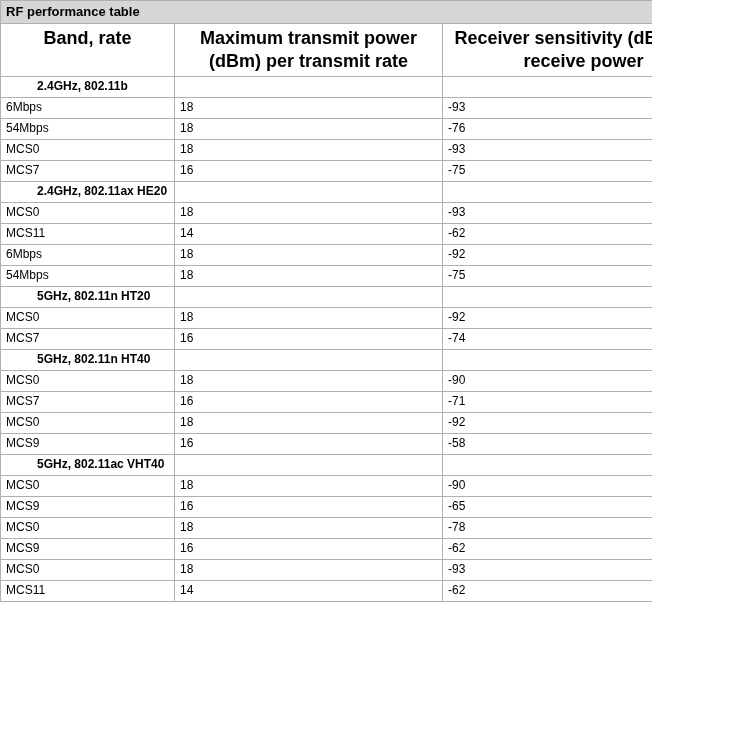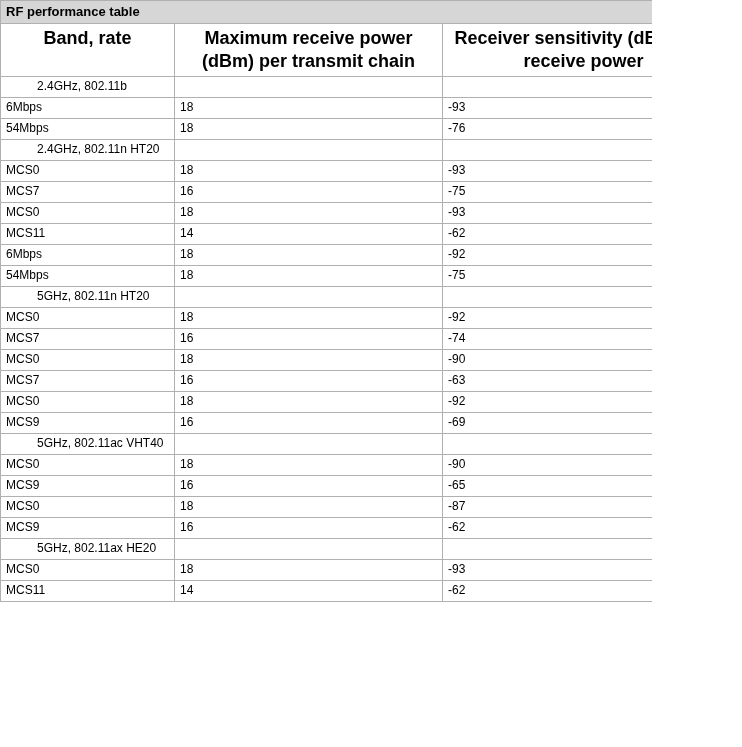--- a/index.html
+++ b/index.html
@@ -90,7 +90,7 @@
       <thead>
         <tr>
           <th>Band, rate</th>
-          <th>Maximum receive power (dBm) per transmit chain</th>
+          <th>Maximum transmit power (dBm) per transmit rate</th>
           <th>Receiver sensitivity (dBm) per receive power</th>
         </tr>
       </thead>

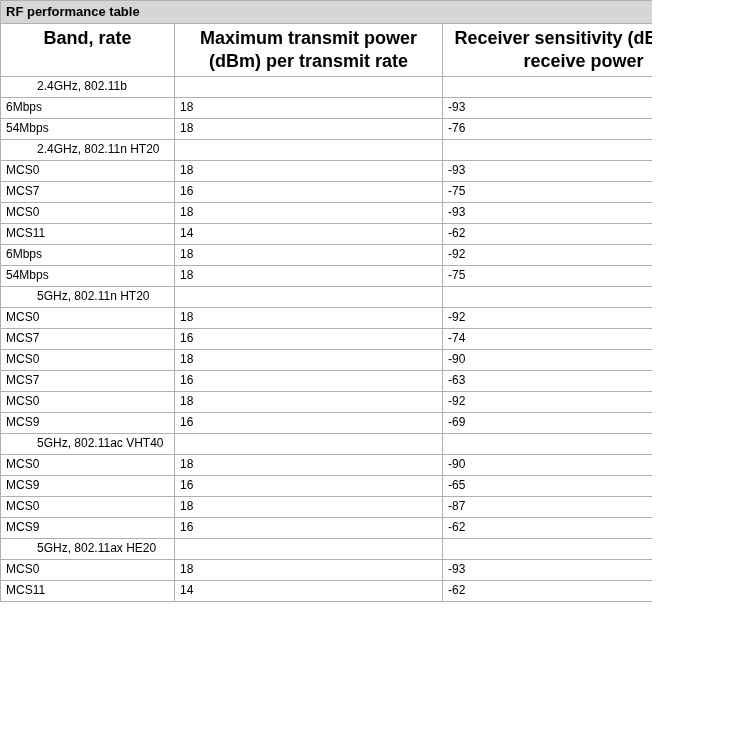--- a/index.html
+++ b/index.html
@@ -68,7 +68,7 @@
     height: 14px;
   }
   tr.group td {
-    font-weight: normal;
+    font-weight: bold;
     padding-left: 36px;
   }
   tr.group td.grp-label {

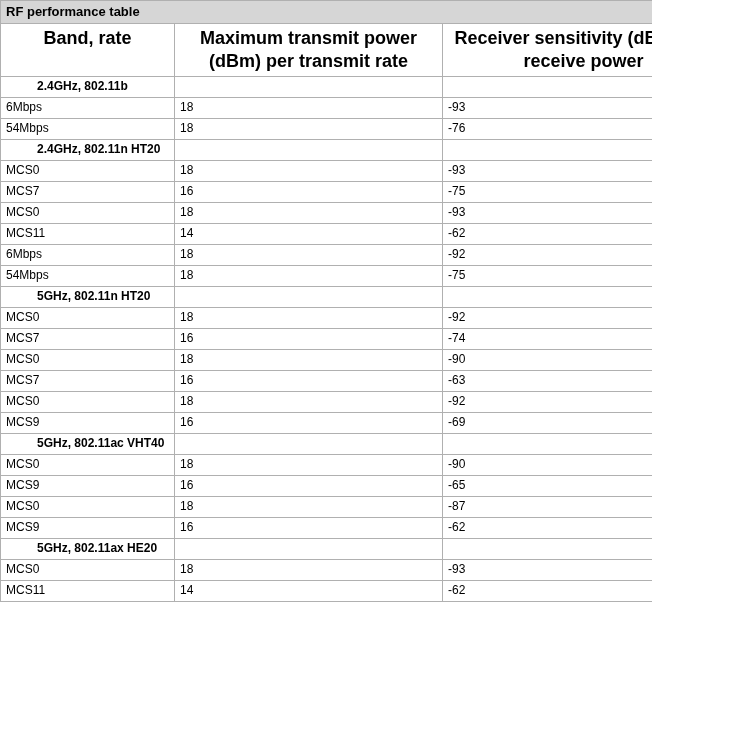--- a/index.html
+++ b/index.html
@@ -110,11 +110,6 @@
             <td>18</td>
             <td>-76</td>
           </tr>
-          <tr class="group">
-            <td class="grp-label">2.4GHz, 802.11n HT20</td>
-            <td></td>
-            <td></td>
-          </tr>
           <tr class="data-row">
             <td class="">MCS0</td>
             <td>18</td>

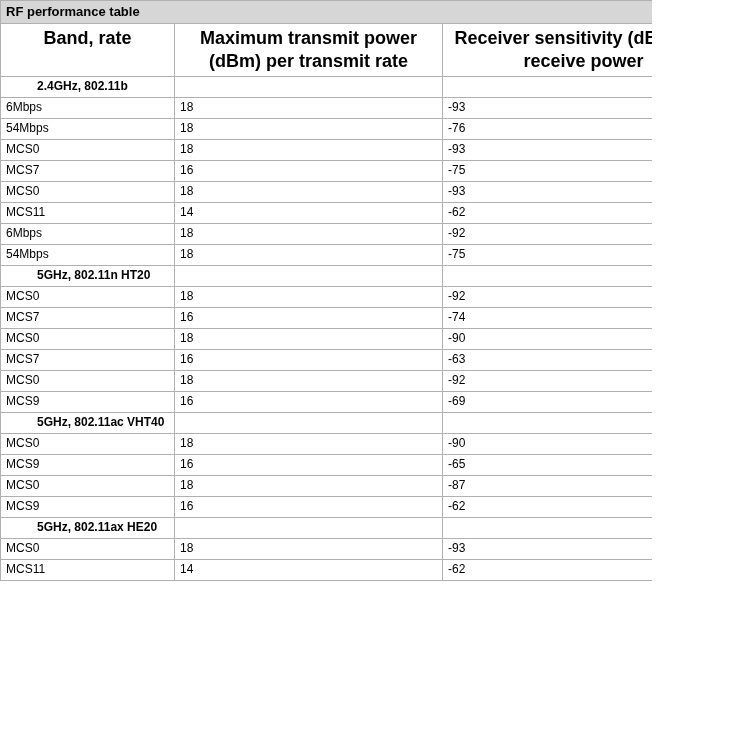--- a/index.html
+++ b/index.html
@@ -120,6 +120,11 @@
             <td>16</td>
             <td>-75</td>
           </tr>
+          <tr class="group">
+            <td class="grp-label">2.4GHz, 802.11ax HE20</td>
+            <td></td>
+            <td></td>
+          </tr>
           <tr class="data-row">
             <td class="">MCS0</td>
             <td>18</td>

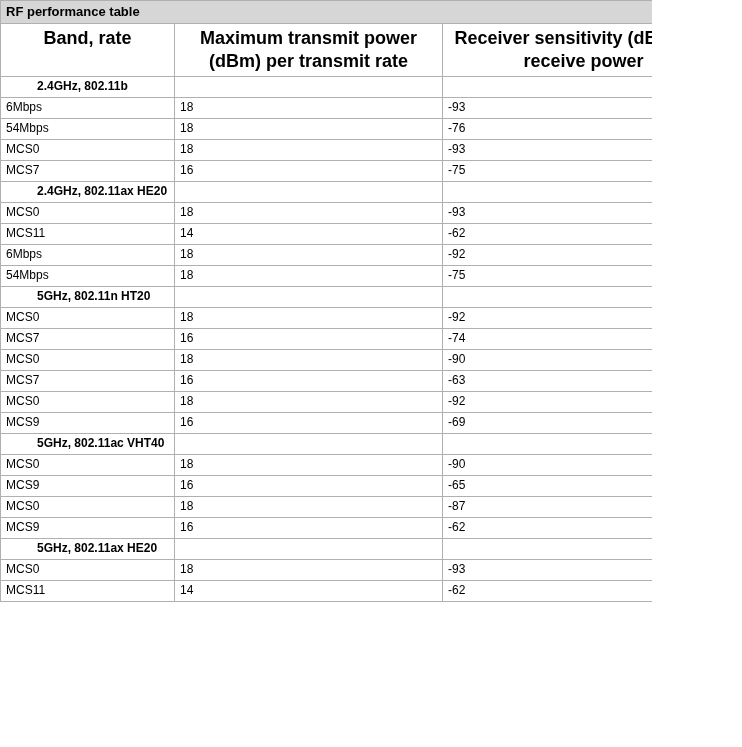--- a/index.html
+++ b/index.html
@@ -160,6 +160,11 @@
             <td>16</td>
             <td>-74</td>
           </tr>
+          <tr class="group">
+            <td class="grp-label">5GHz, 802.11n HT40</td>
+            <td></td>
+            <td></td>
+          </tr>
           <tr class="data-row">
             <td class="">MCS0</td>
             <td>18</td>

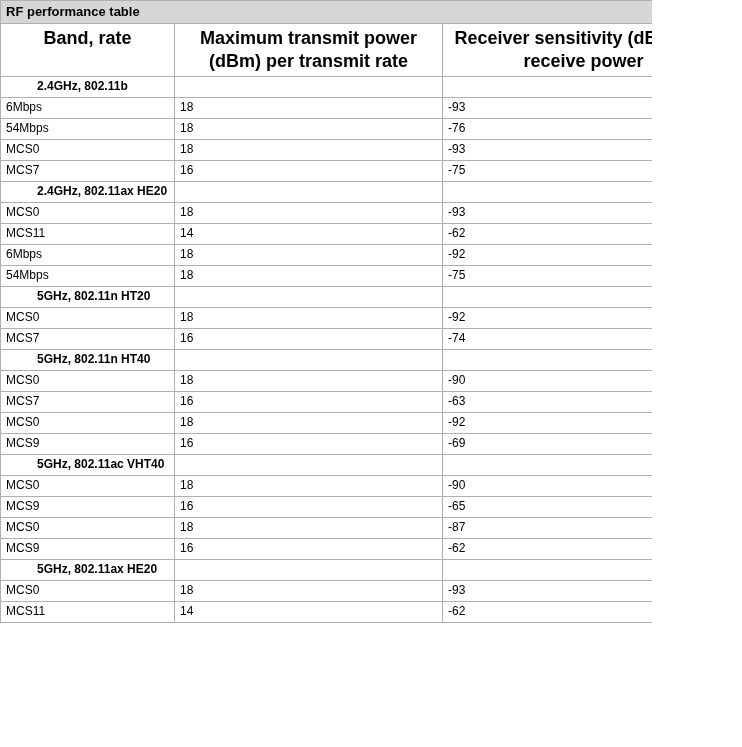--- a/index.html
+++ b/index.html
@@ -173,7 +173,7 @@
           <tr class="data-row">
             <td class="">MCS7</td>
             <td>16</td>
-            <td>-63</td>
+            <td>-71</td>
           </tr>
           <tr class="data-row">
             <td class="">MCS0</td>

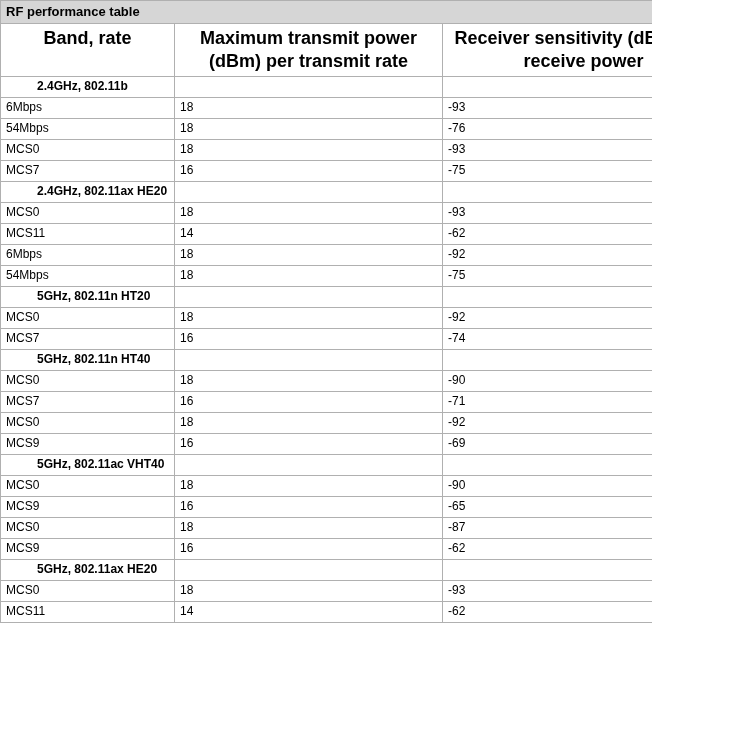--- a/index.html
+++ b/index.html
@@ -183,7 +183,7 @@
           <tr class="data-row">
             <td class="">MCS9</td>
             <td>16</td>
-            <td>-69</td>
+            <td>-58</td>
           </tr>
           <tr class="group">
             <td class="grp-label">5GHz, 802.11ac VHT40</td>

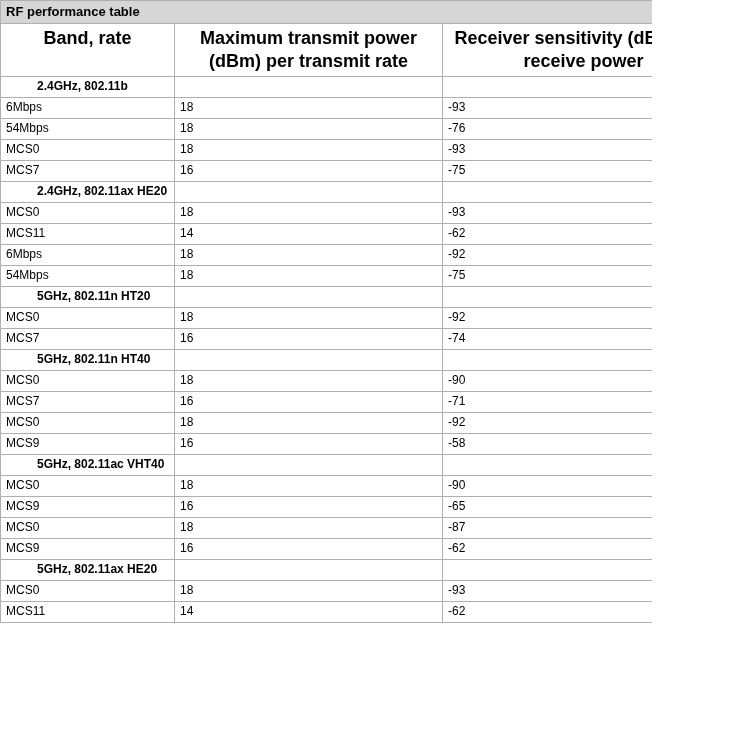--- a/index.html
+++ b/index.html
@@ -203,7 +203,7 @@
           <tr class="data-row">
             <td class="">MCS0</td>
             <td>18</td>
-            <td>-87</td>
+            <td>-78</td>
           </tr>
           <tr class="data-row">
             <td class="">MCS9</td>

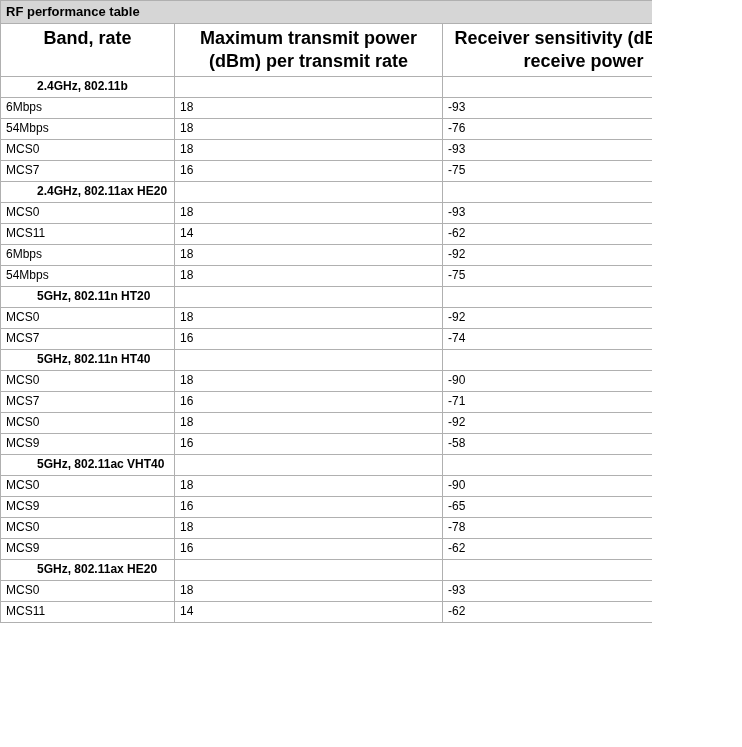--- a/index.html
+++ b/index.html
@@ -210,11 +210,6 @@
             <td>16</td>
             <td>-62</td>
           </tr>
-          <tr class="group">
-            <td class="grp-label">5GHz, 802.11ax HE20</td>
-            <td></td>
-            <td></td>
-          </tr>
           <tr class="data-row">
             <td class="">MCS0</td>
             <td>18</td>

